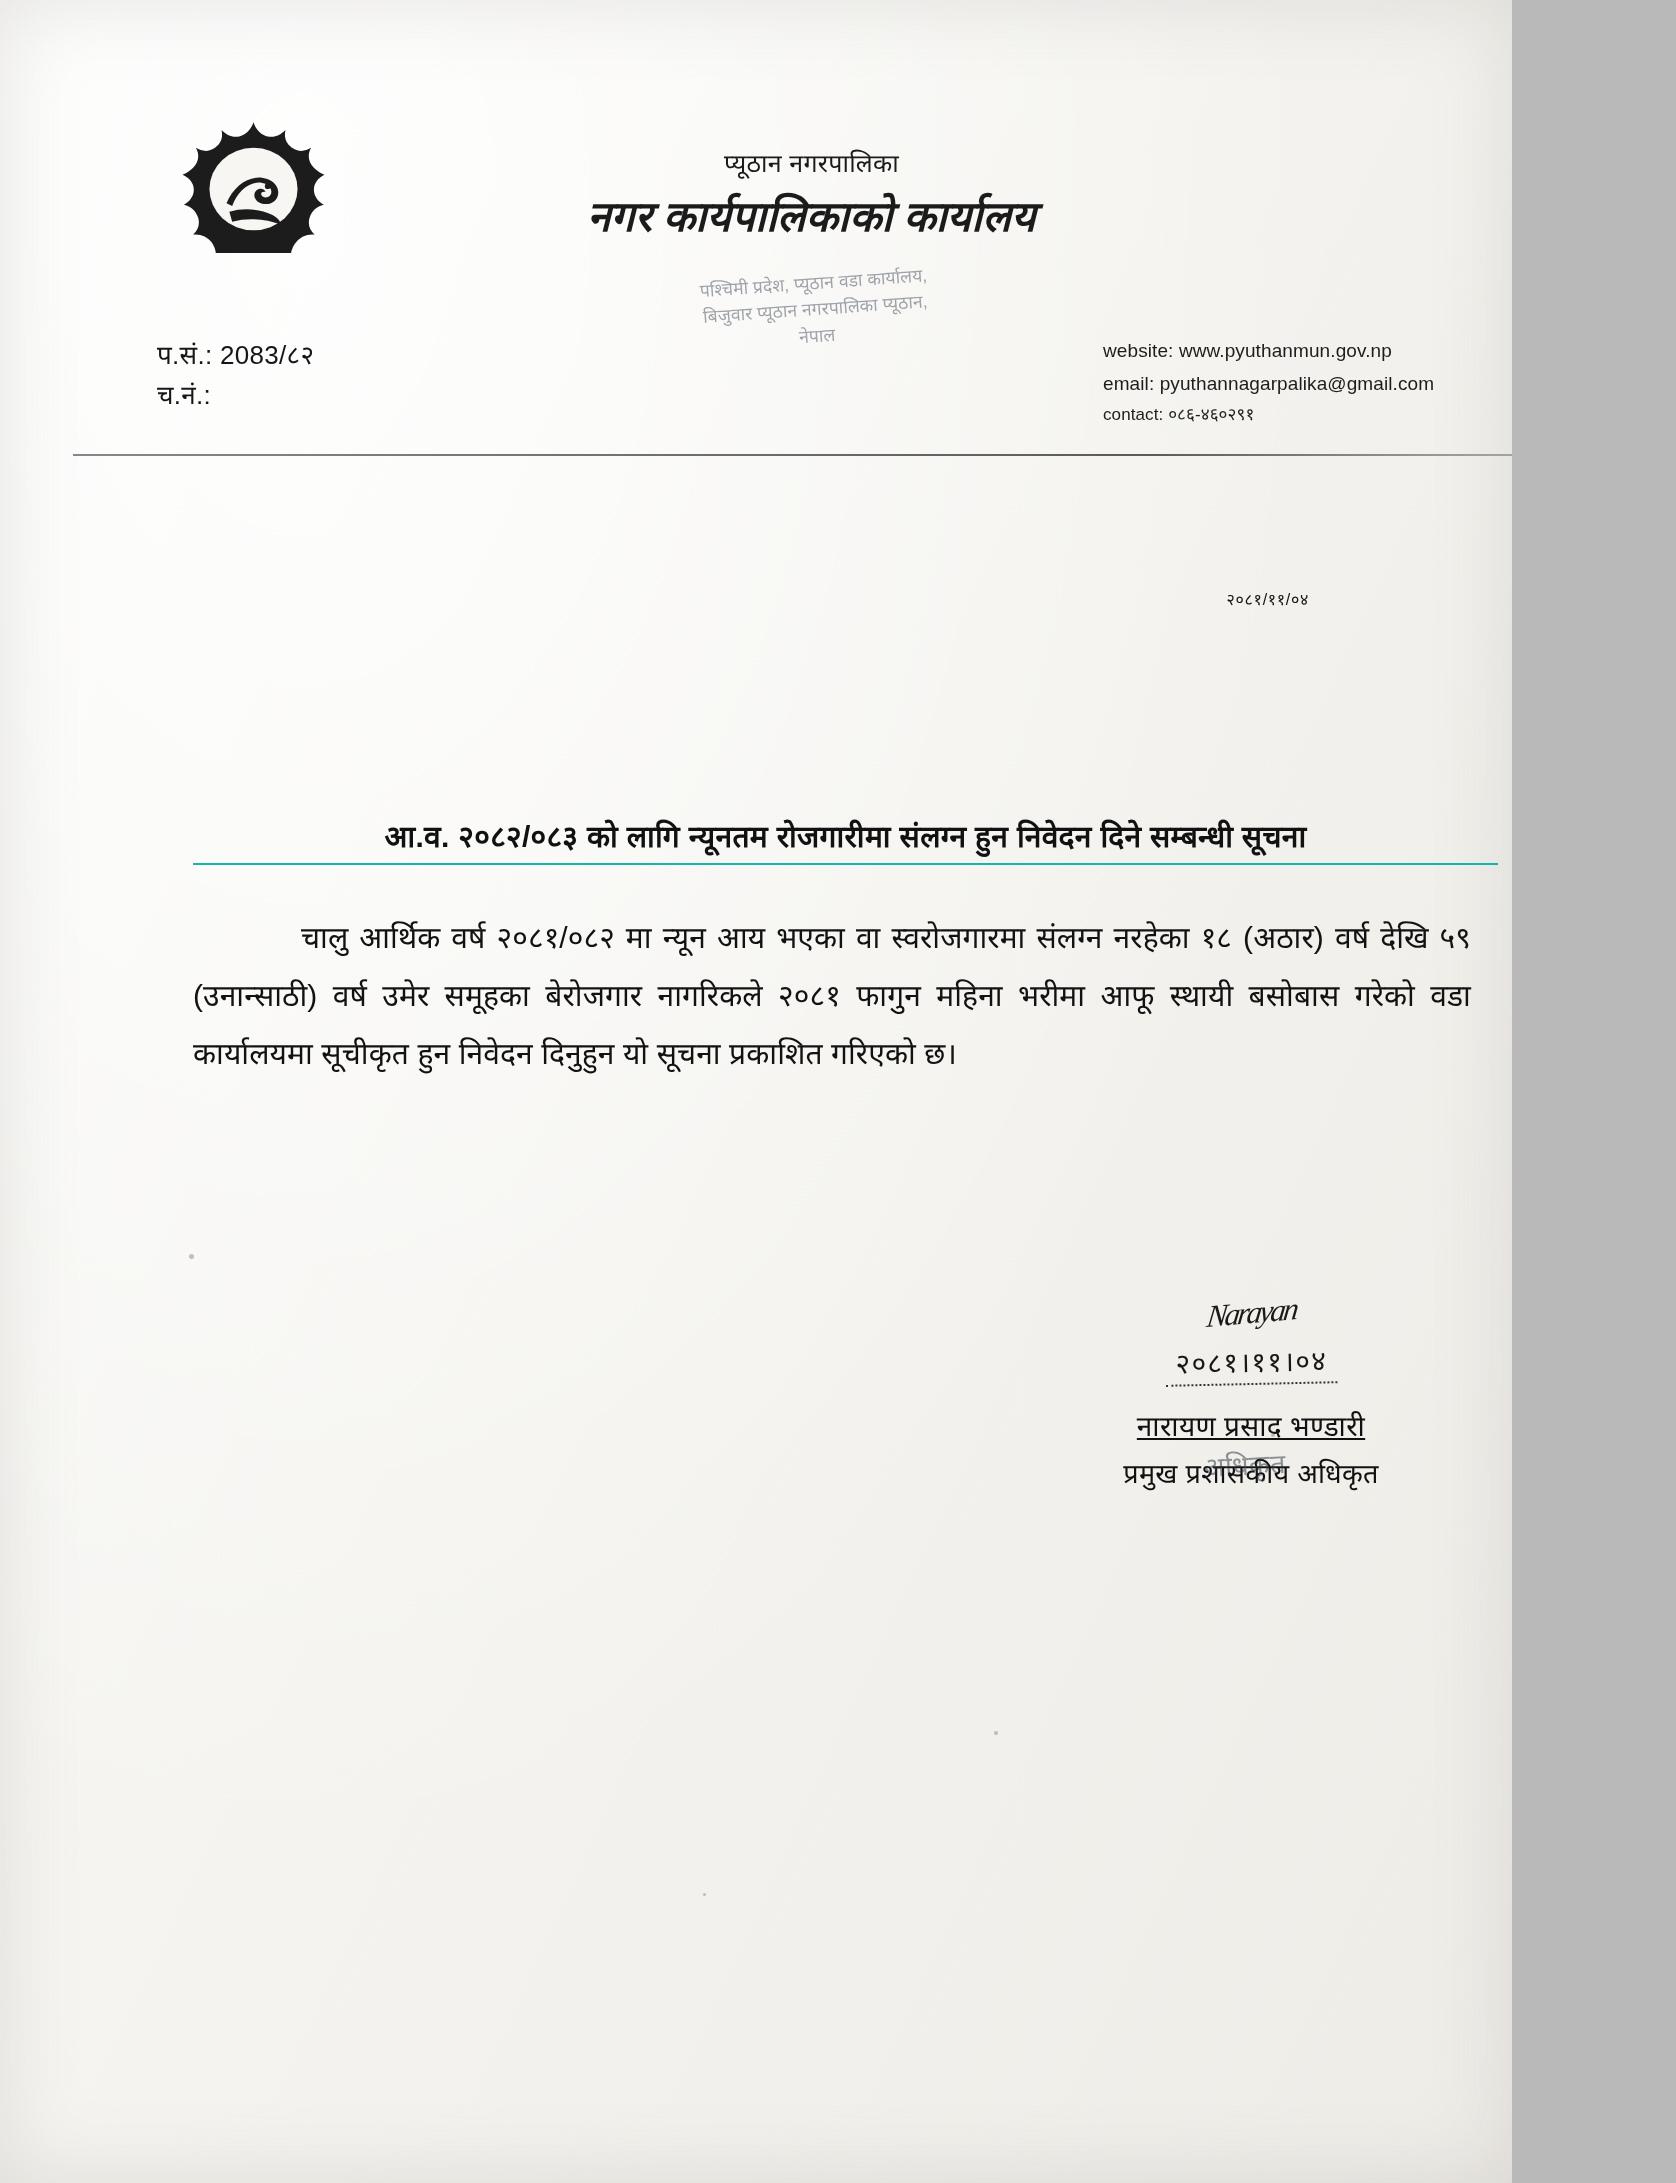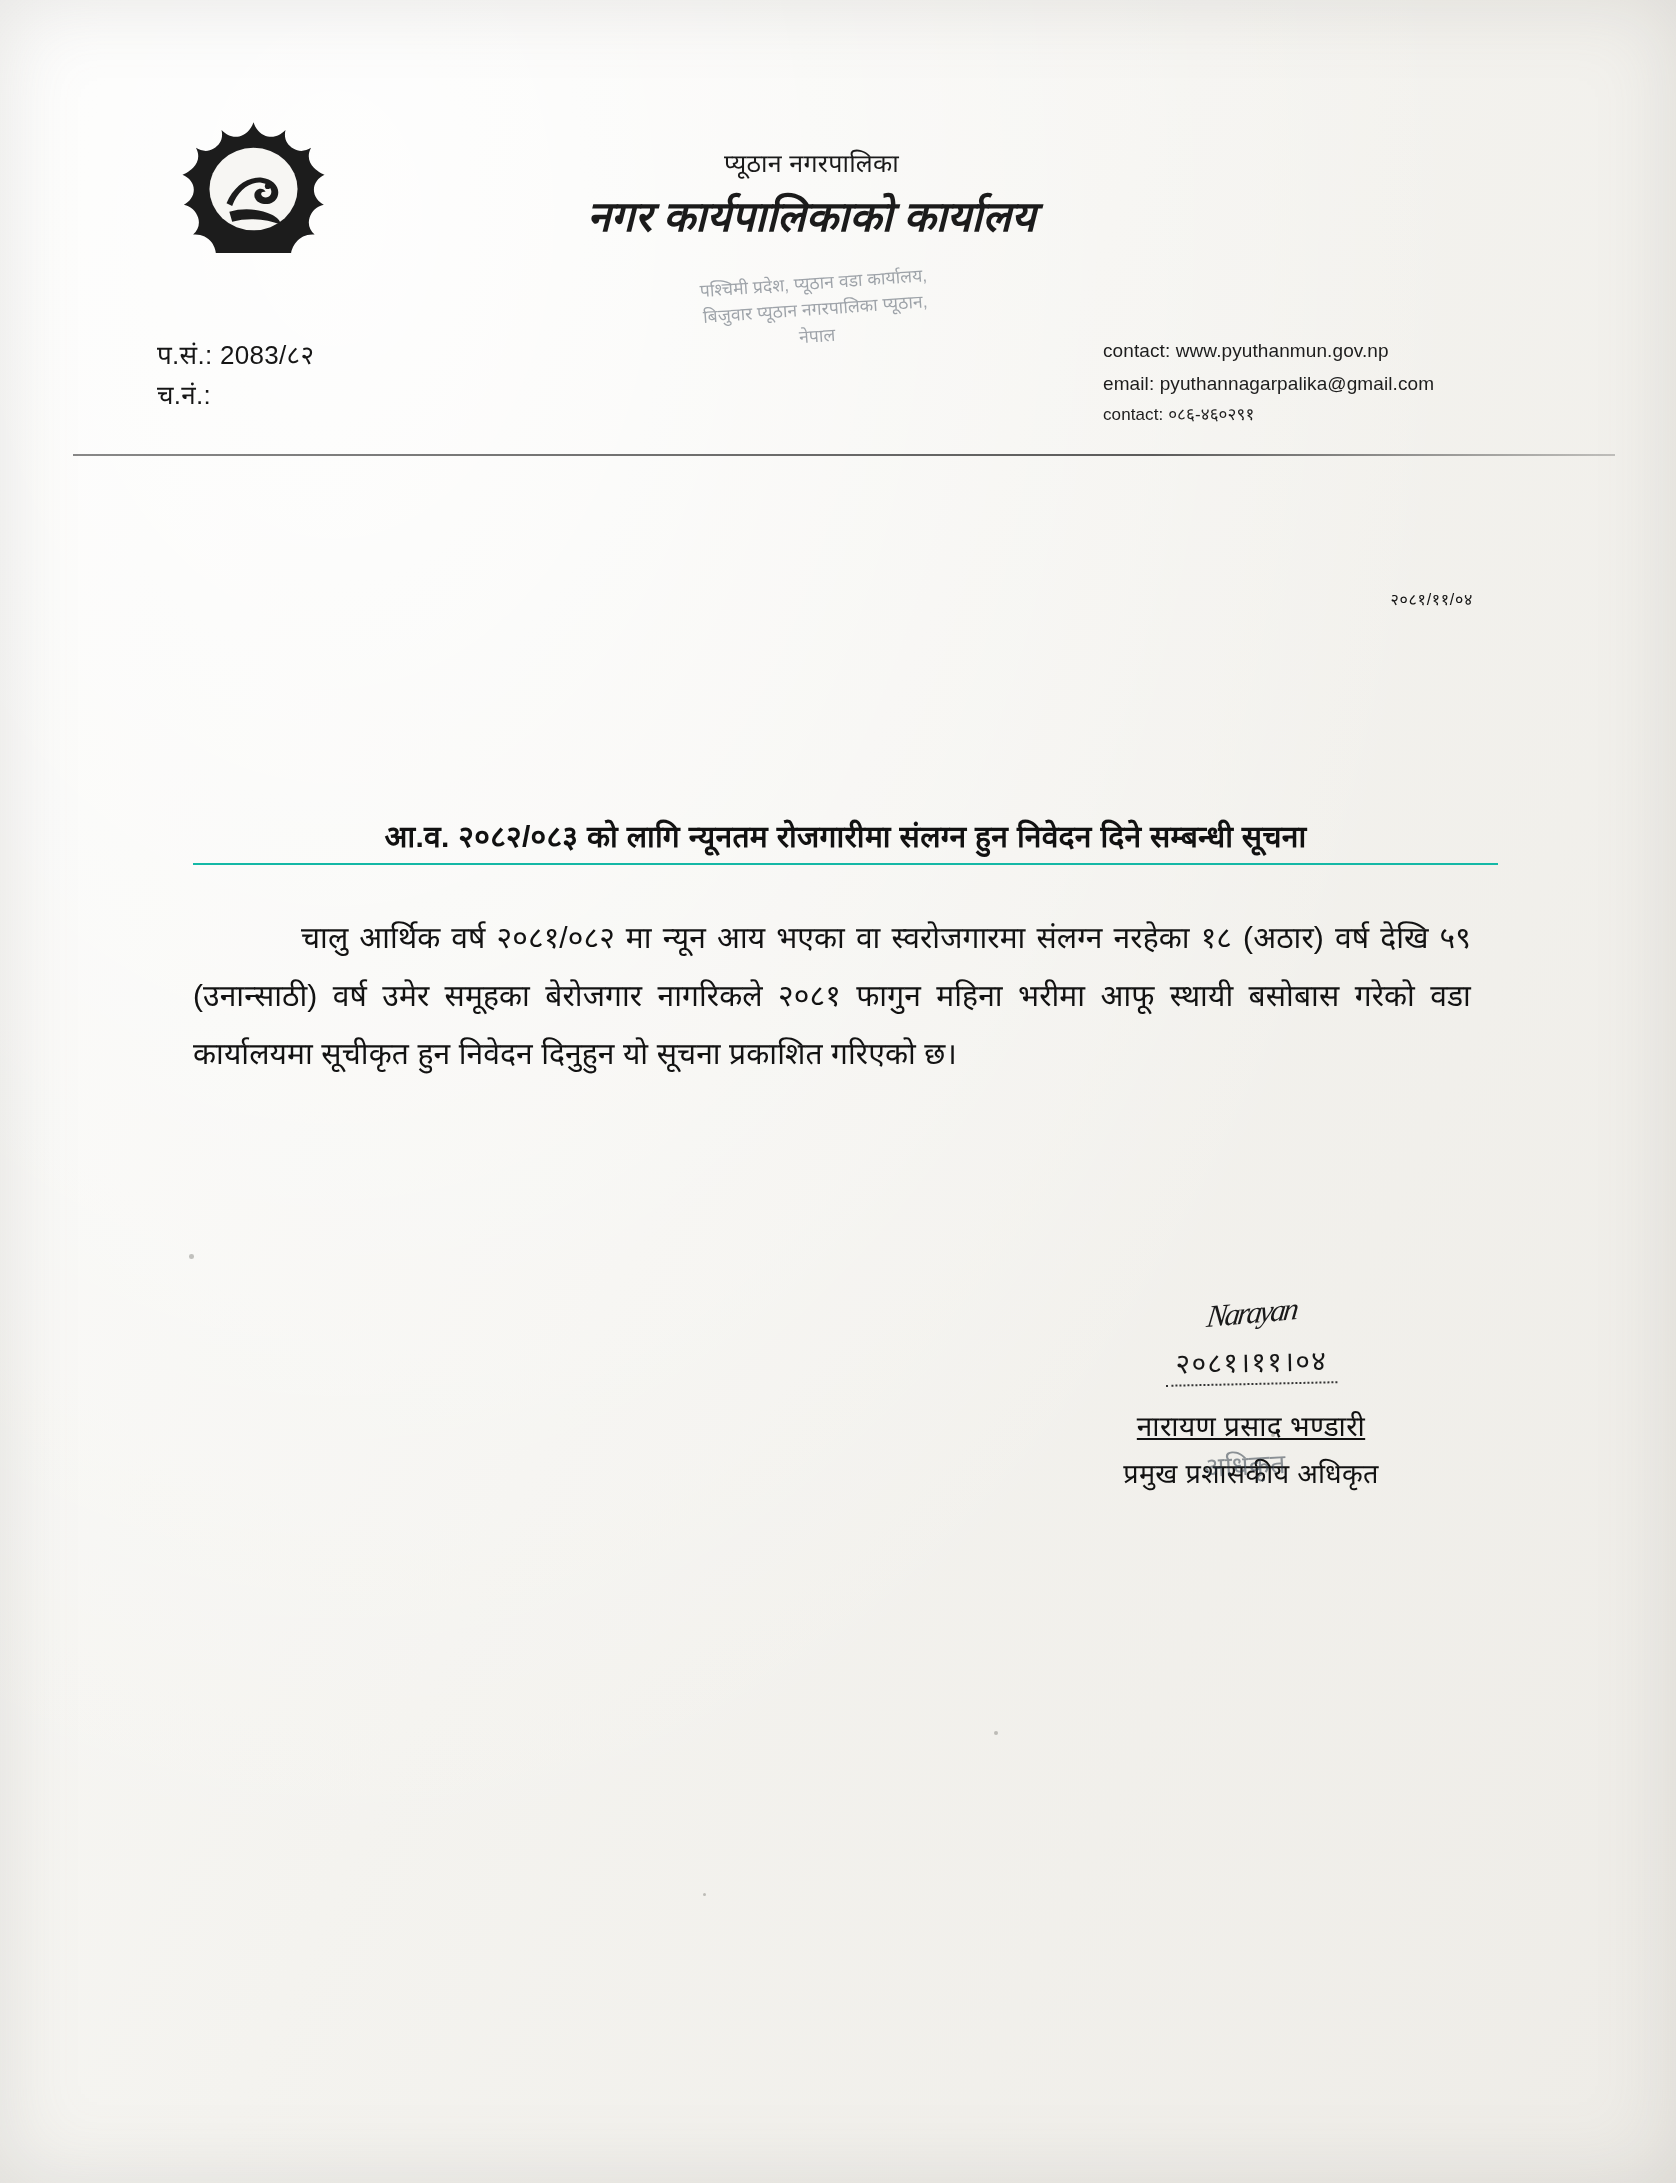--- a/index.html
+++ b/index.html
@@ -12,7 +12,7 @@
   }
   .page {
     position: relative;
-    width: 1676px;
+    width: 1512px;
     height: 2183px;
     background: #3b82f6;
     overflow: hidden;

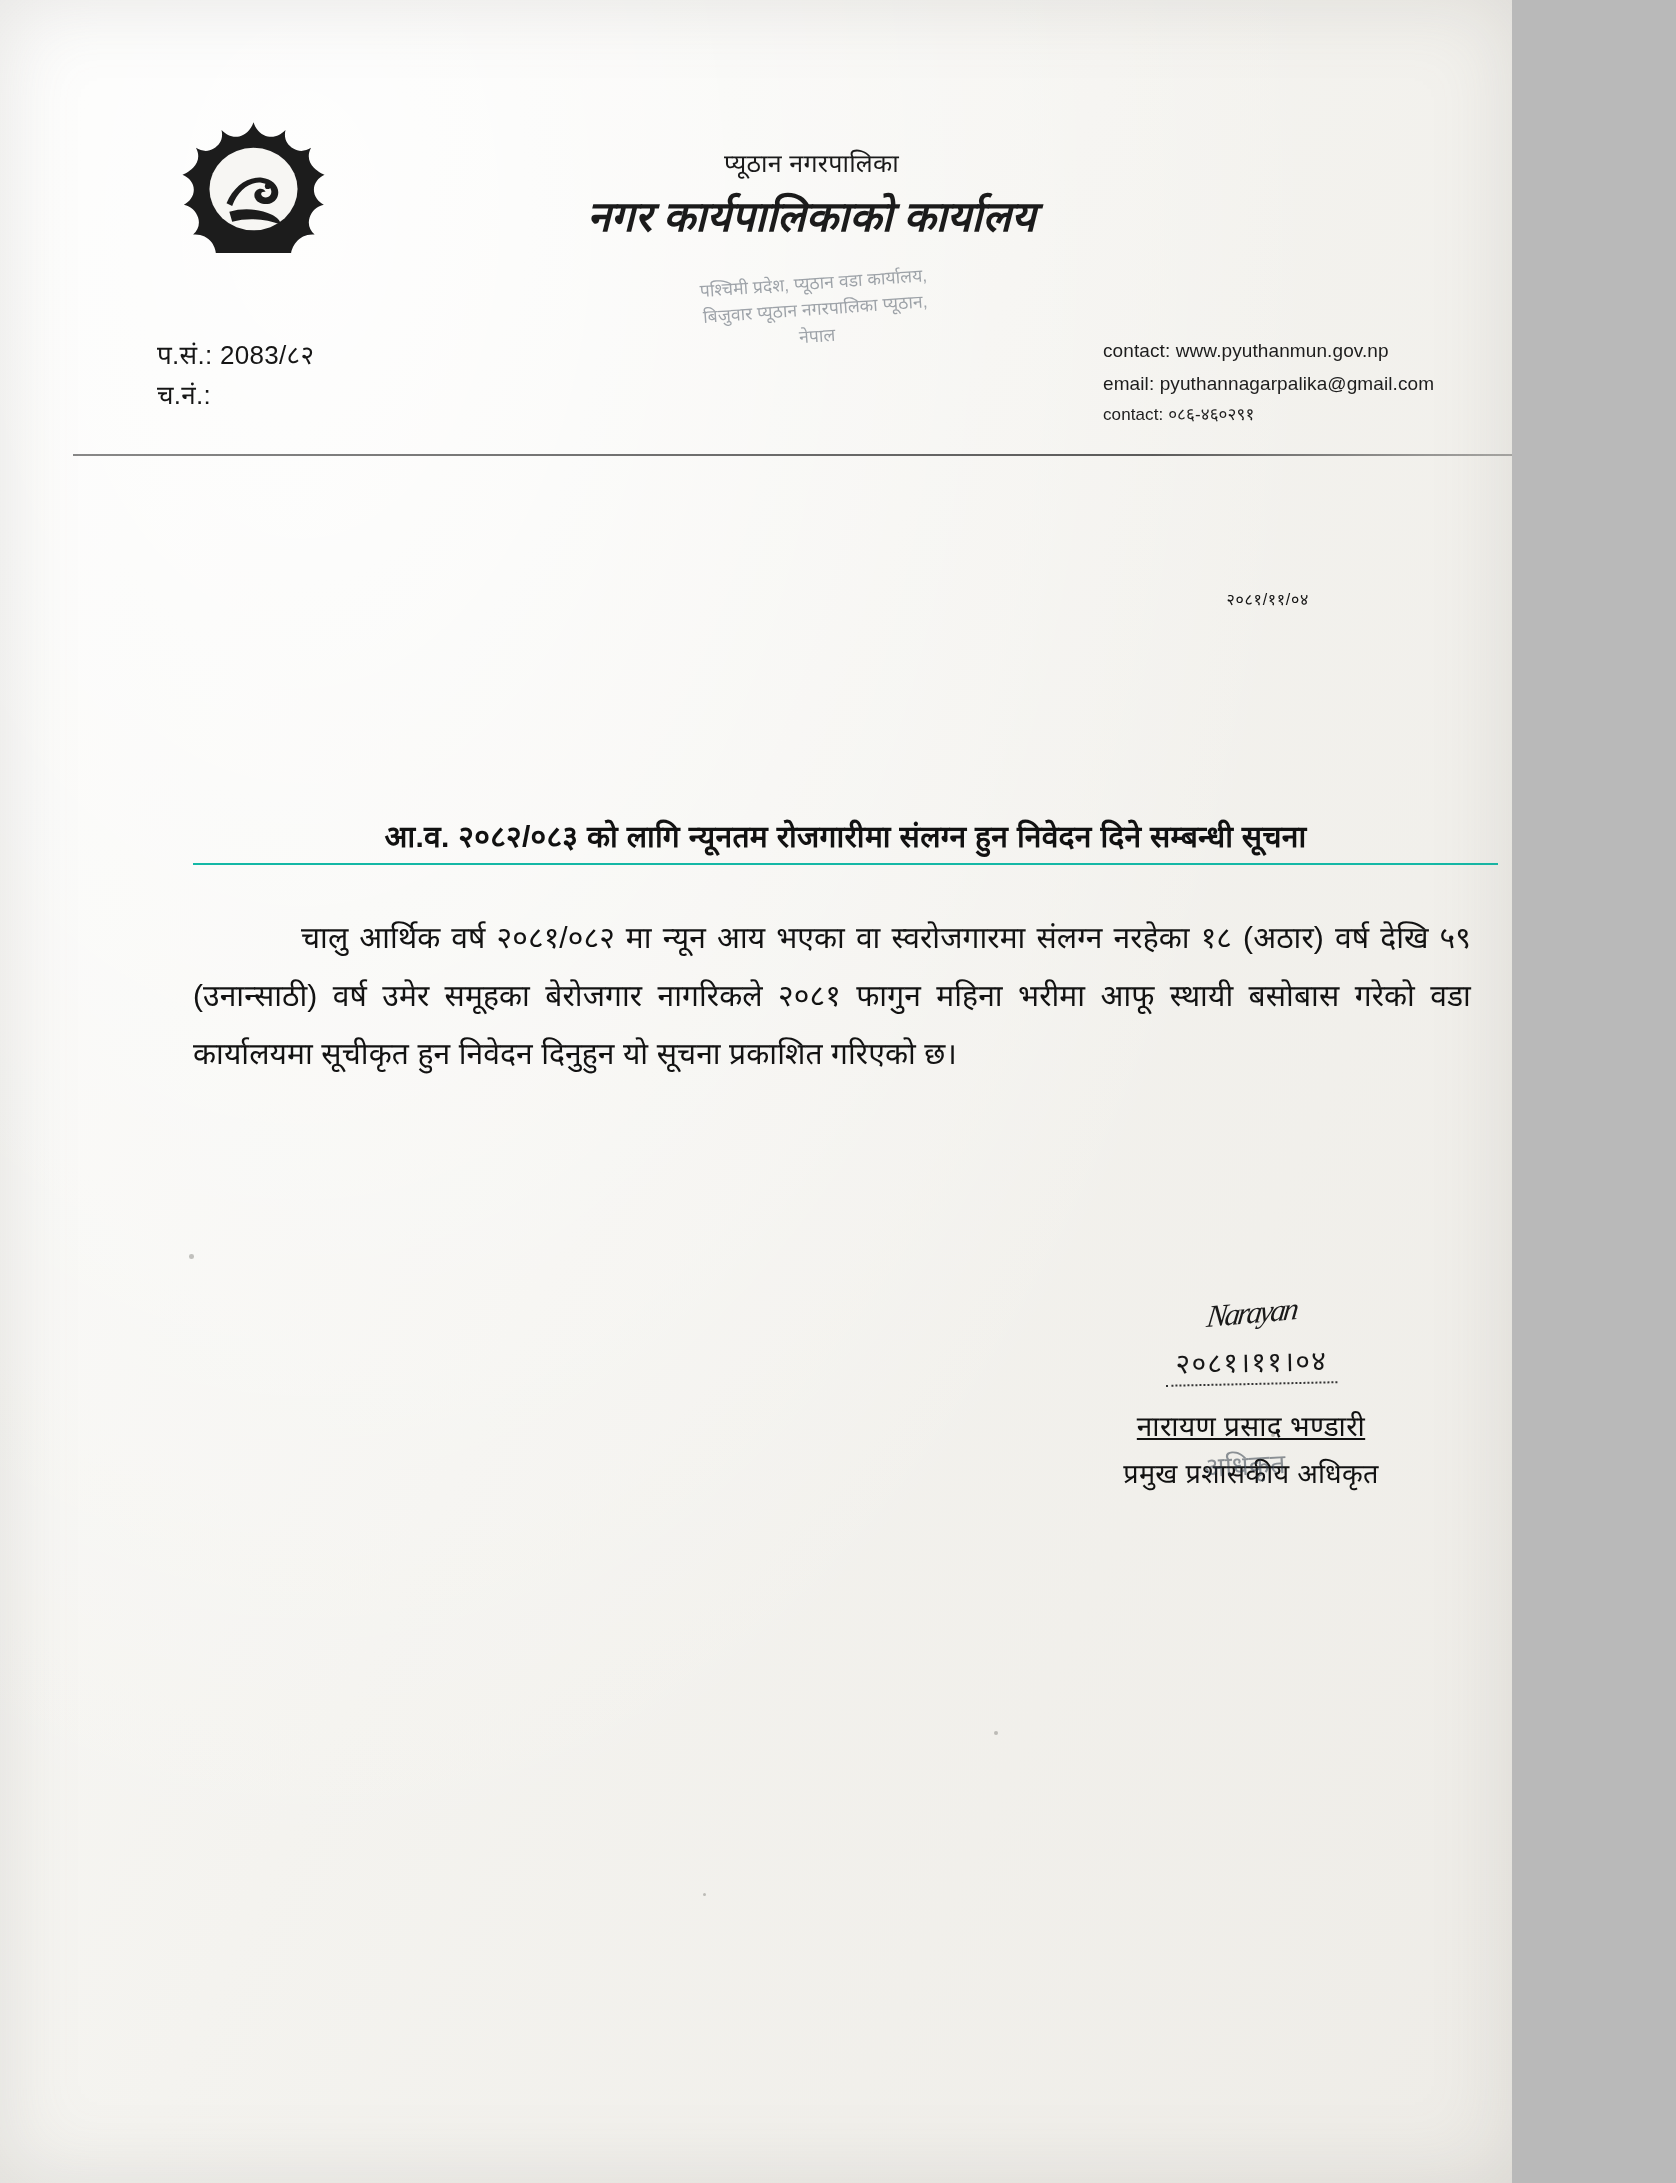--- a/index.html
+++ b/index.html
@@ -265,7 +265,7 @@
   </div>
 
   <div class="contact">
-    <div>contact: www.pyuthanmun.gov.np</div>
+    <div>website: www.pyuthanmun.gov.np</div>
     <div>email: pyuthannagarpalika@gmail.com</div>
     <div class="small">contact: ०८६-४६०२९१</div>
   </div>

